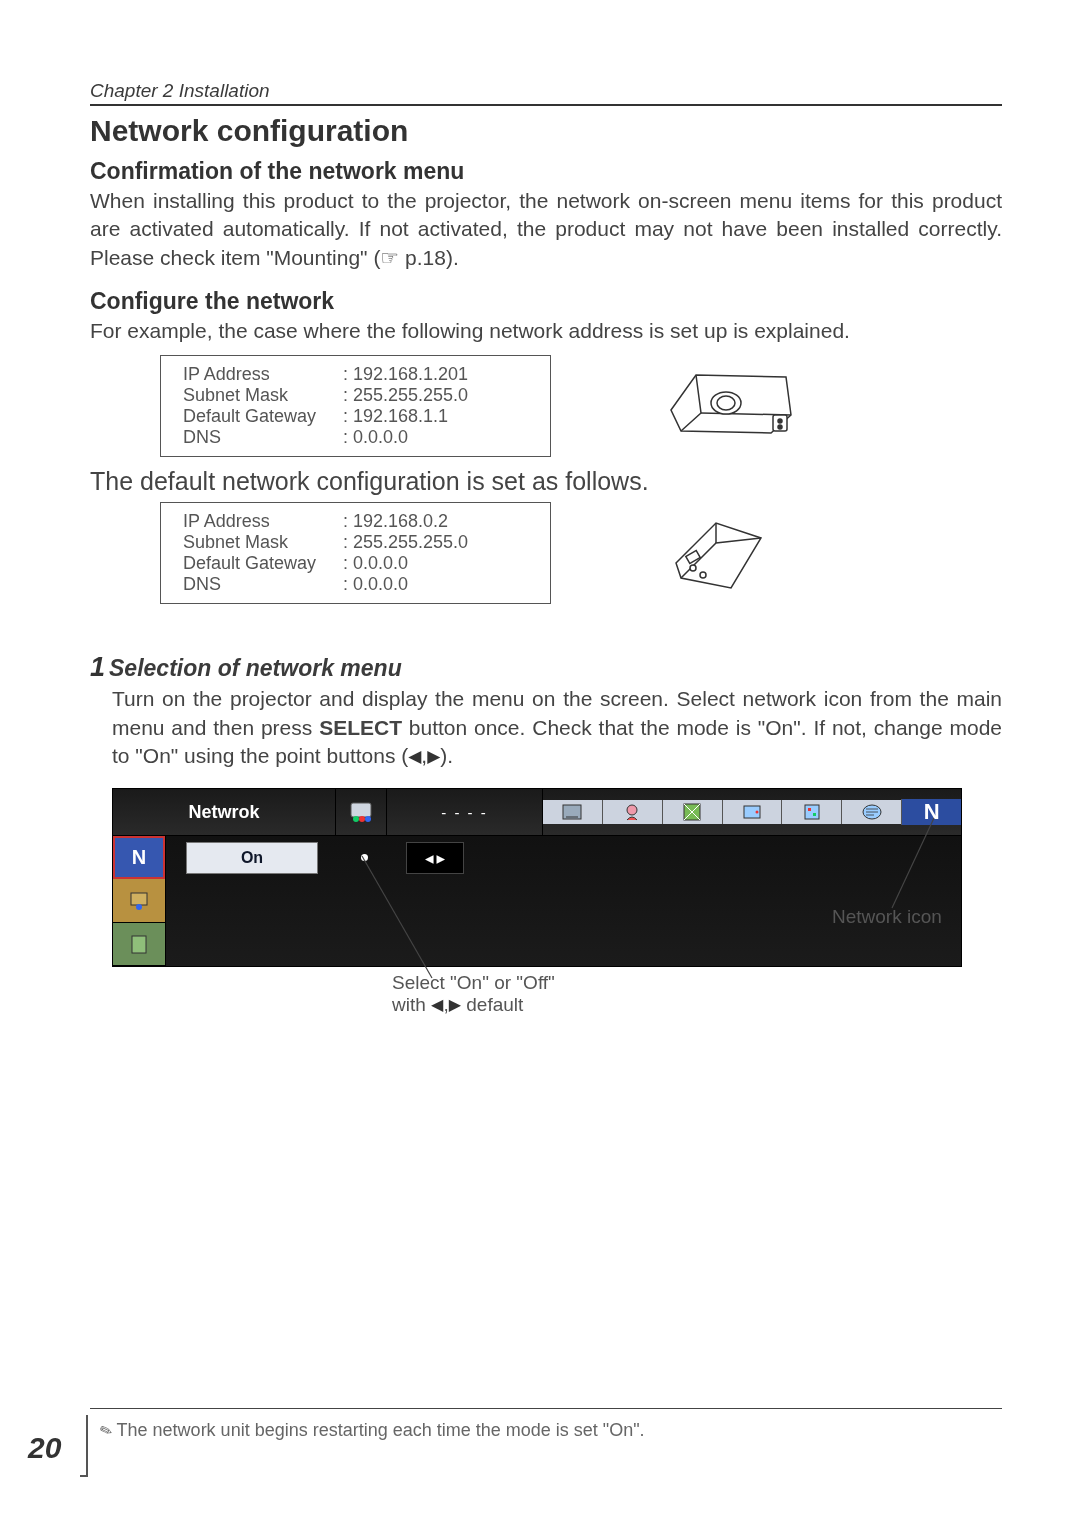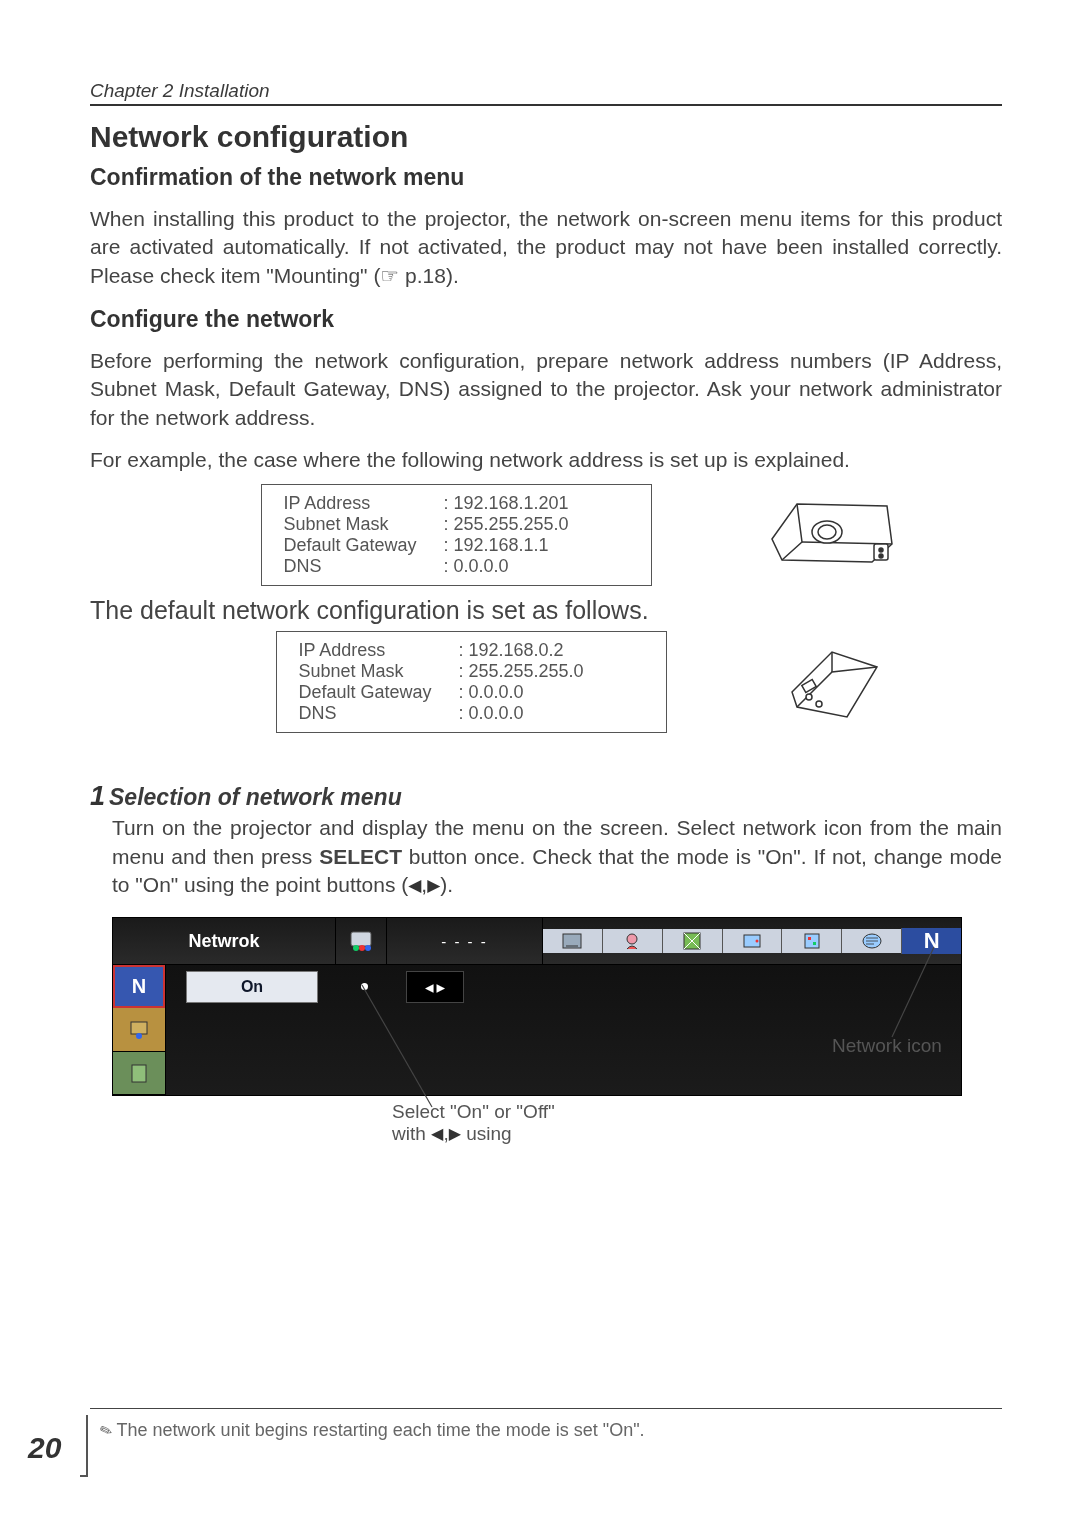--- a/index.html
+++ b/index.html
@@ -24,7 +24,7 @@
     font-weight: 500;
     padding-bottom: 2px;
     border-bottom: 2px solid #333;
-    margin-bottom: 14px;
+    margin-bottom: 8px;
     color: #3b3b3b;
   }
   .section-title {

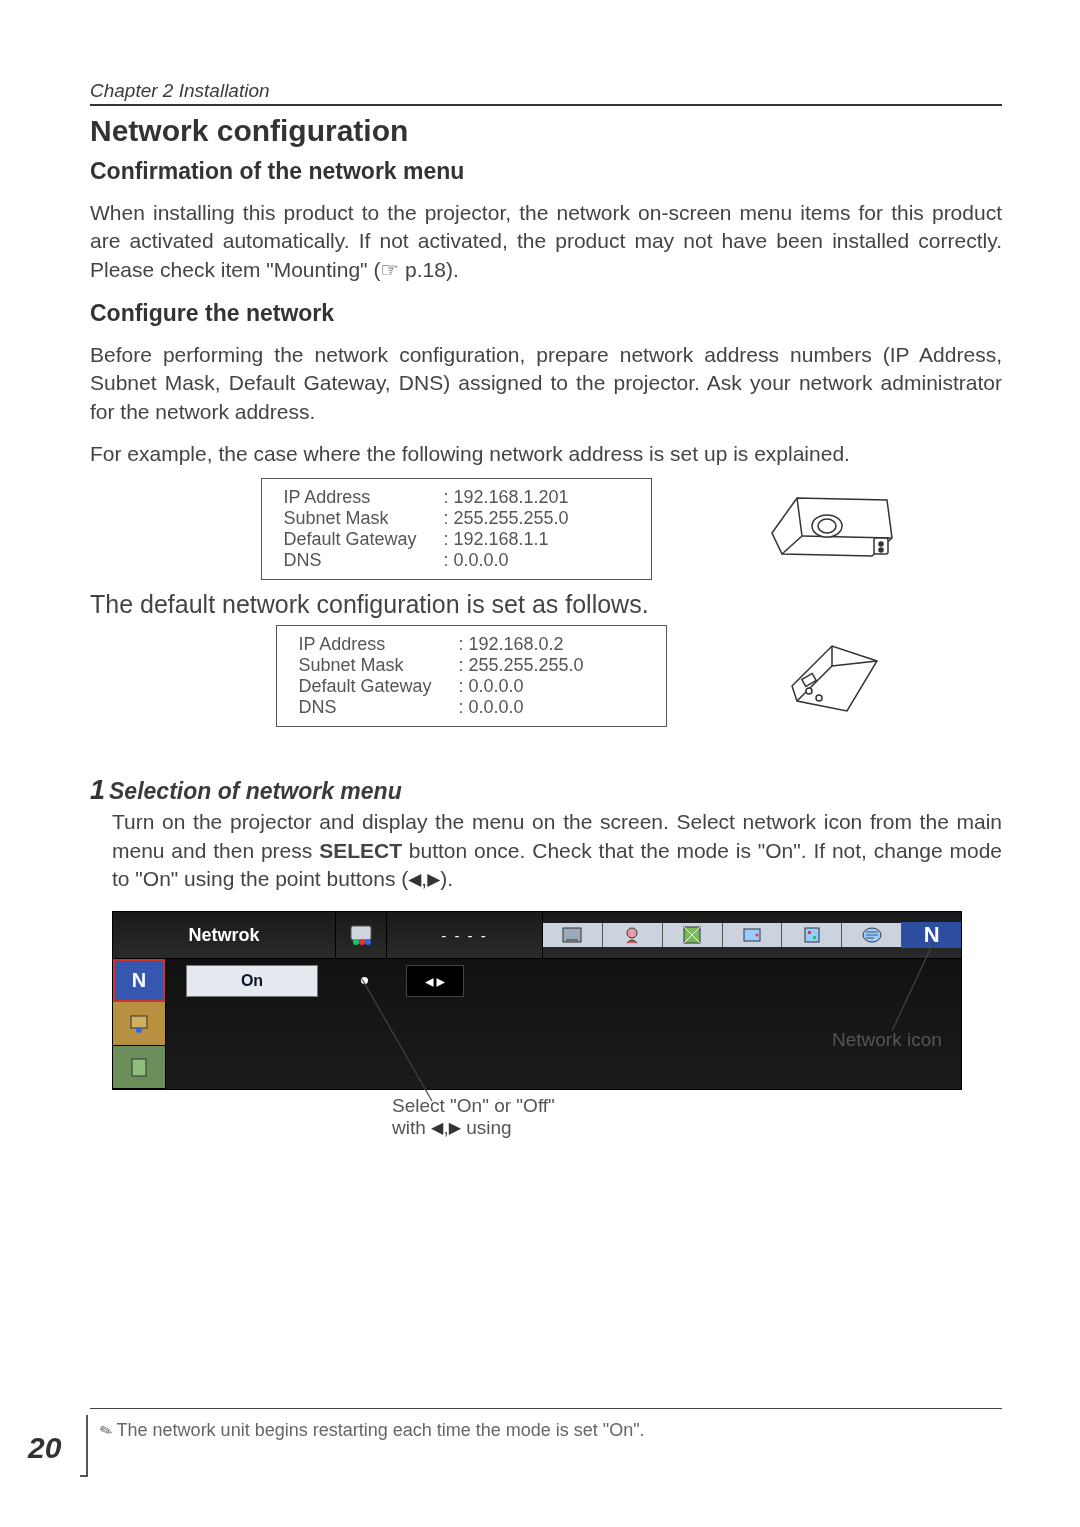--- a/index.html
+++ b/index.html
@@ -44,7 +44,7 @@
     line-height: 1.35;
     text-align: justify;
     color: #444;
-    margin: 14px 0 16px 0;
+    margin: 2px 0 16px 0;
   }
   .net-row {
     display: flex;

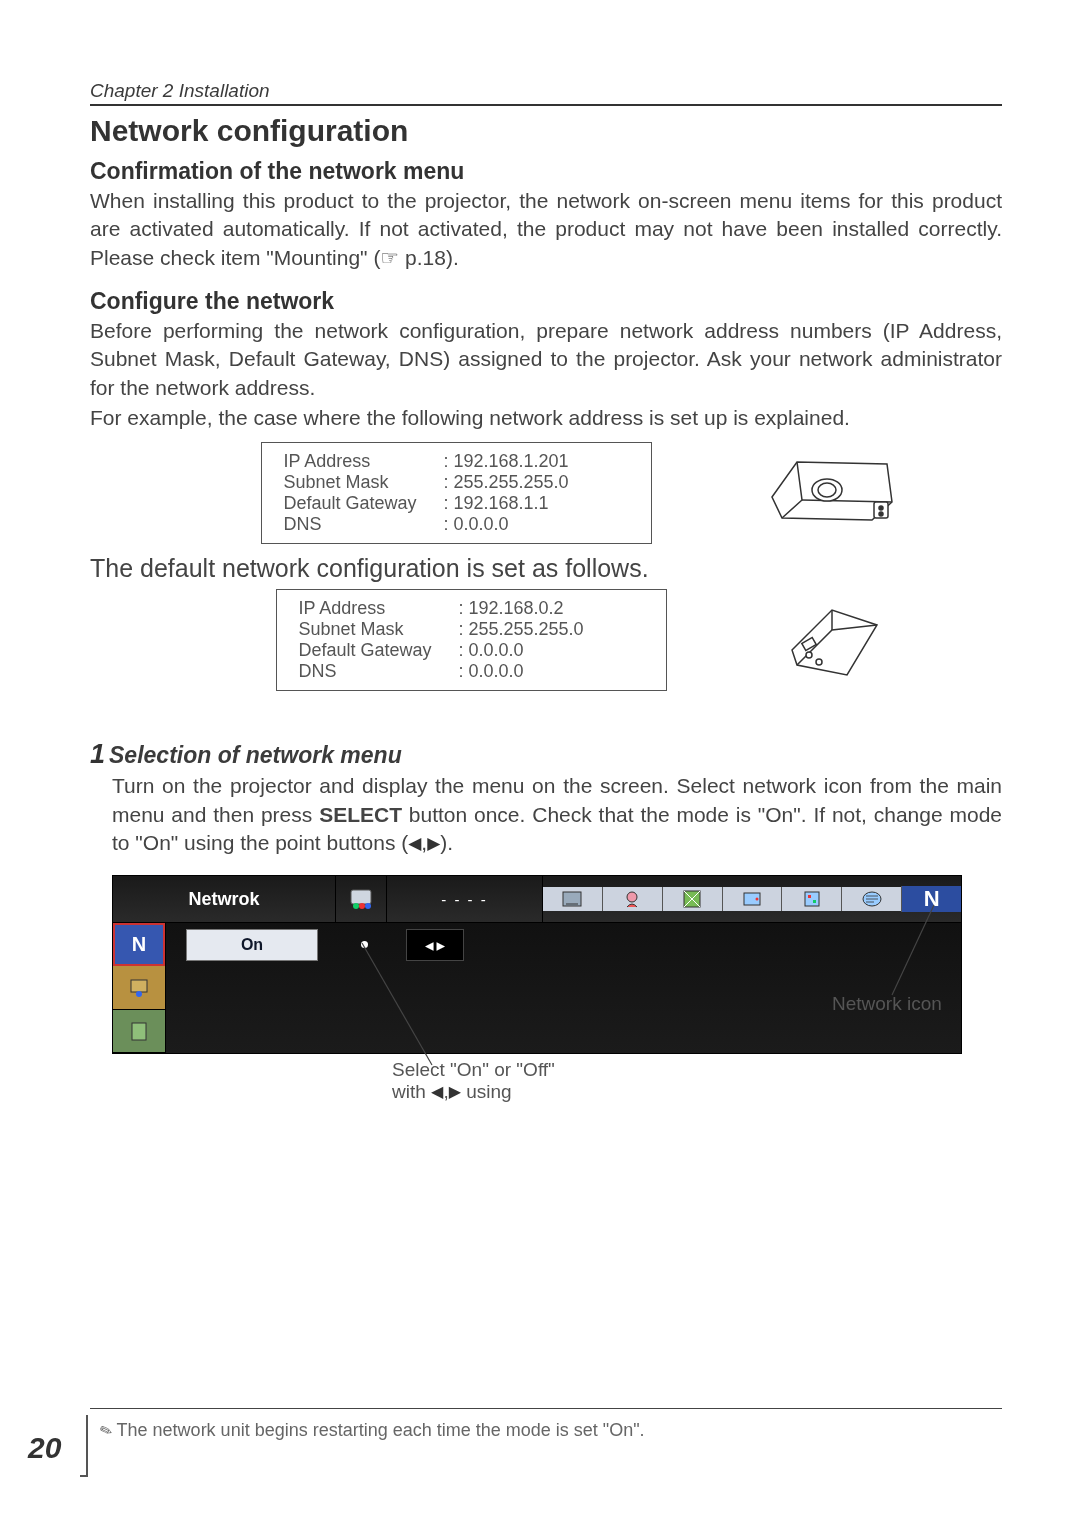--- a/index.html
+++ b/index.html
@@ -264,7 +264,6 @@
   <p class="body-text">When installing this product to the projector, the network on-screen menu items for this product are activated automatically. If not activated, the product may not have been installed correctly. Please check item "Mounting" (☞ p.18).</p>
 
   <div class="subsection">Configure the network</div>
-  <p class="body-text" style="margin-bottom:2px;">Before performing the network configuration, prepare network address numbers (IP Address, Subnet Mask, Default Gateway, DNS) assigned to the projector. Ask your network administrator for the network address.</p>
   <p class="body-text" style="text-align:left; margin-bottom:10px;">For example, the case where the following network address is set up is explained.</p>
 
   <div class="net-row">

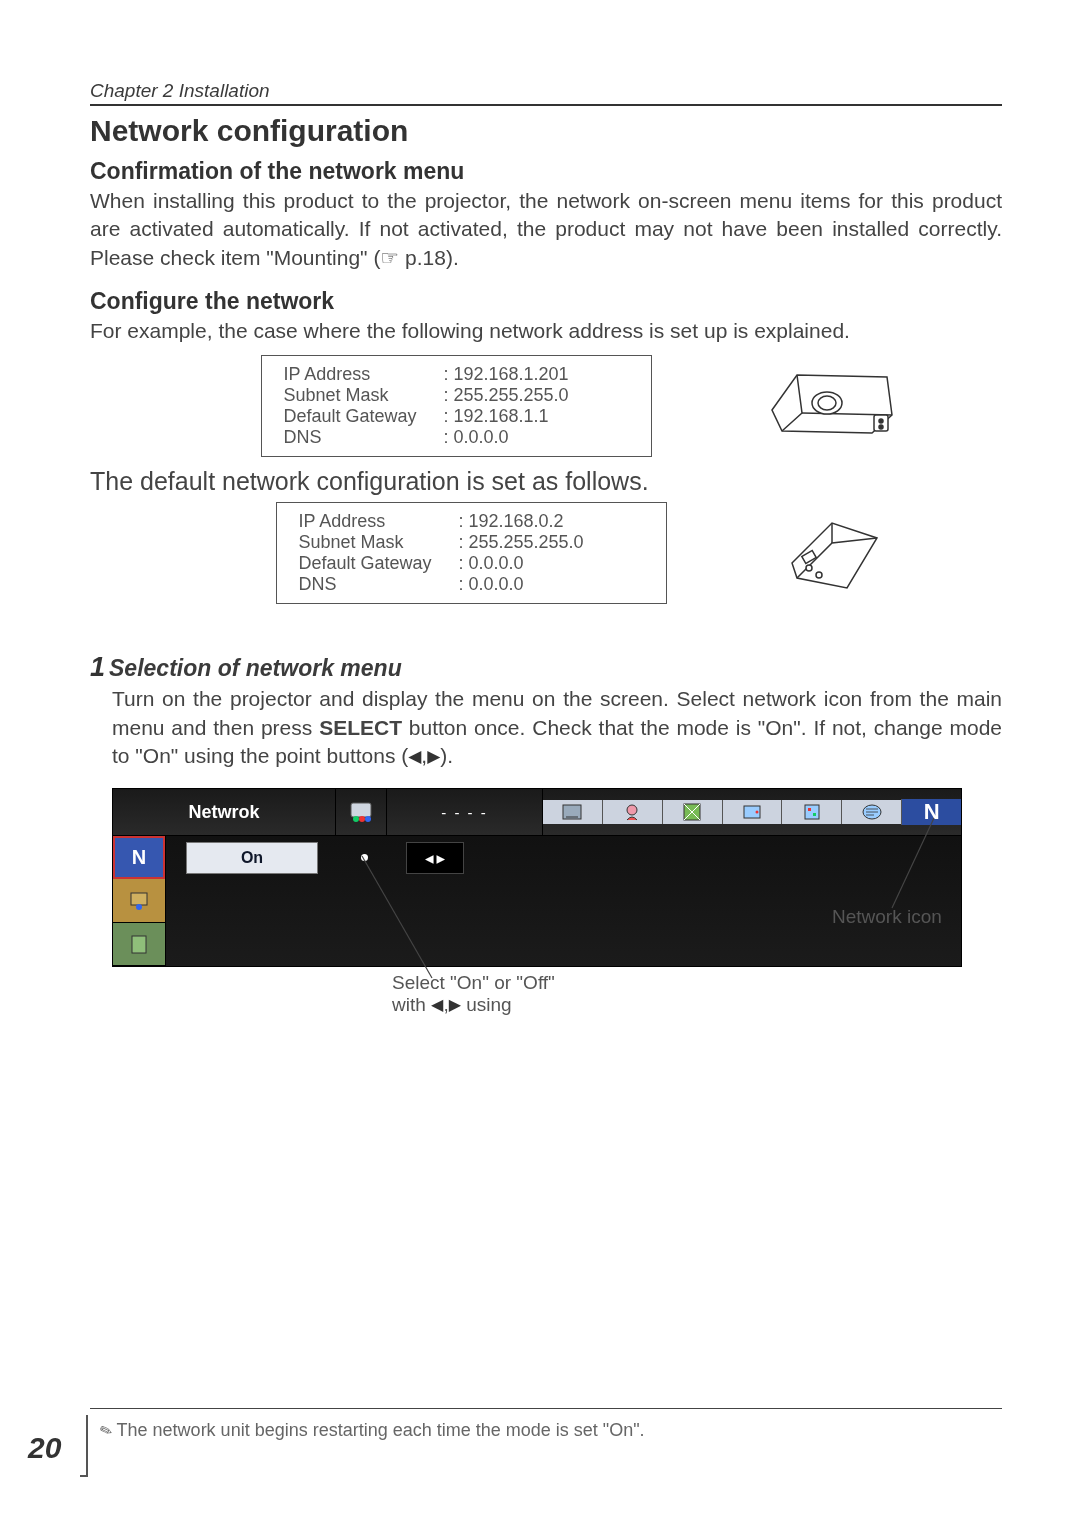--- a/index.html
+++ b/index.html
@@ -51,7 +51,6 @@
     align-items: flex-start;
     gap: 110px;
     margin: 6px 0 10px 0;
-    justify-content: center;
   }
   .net-table {
     border: 1.5px solid #555;

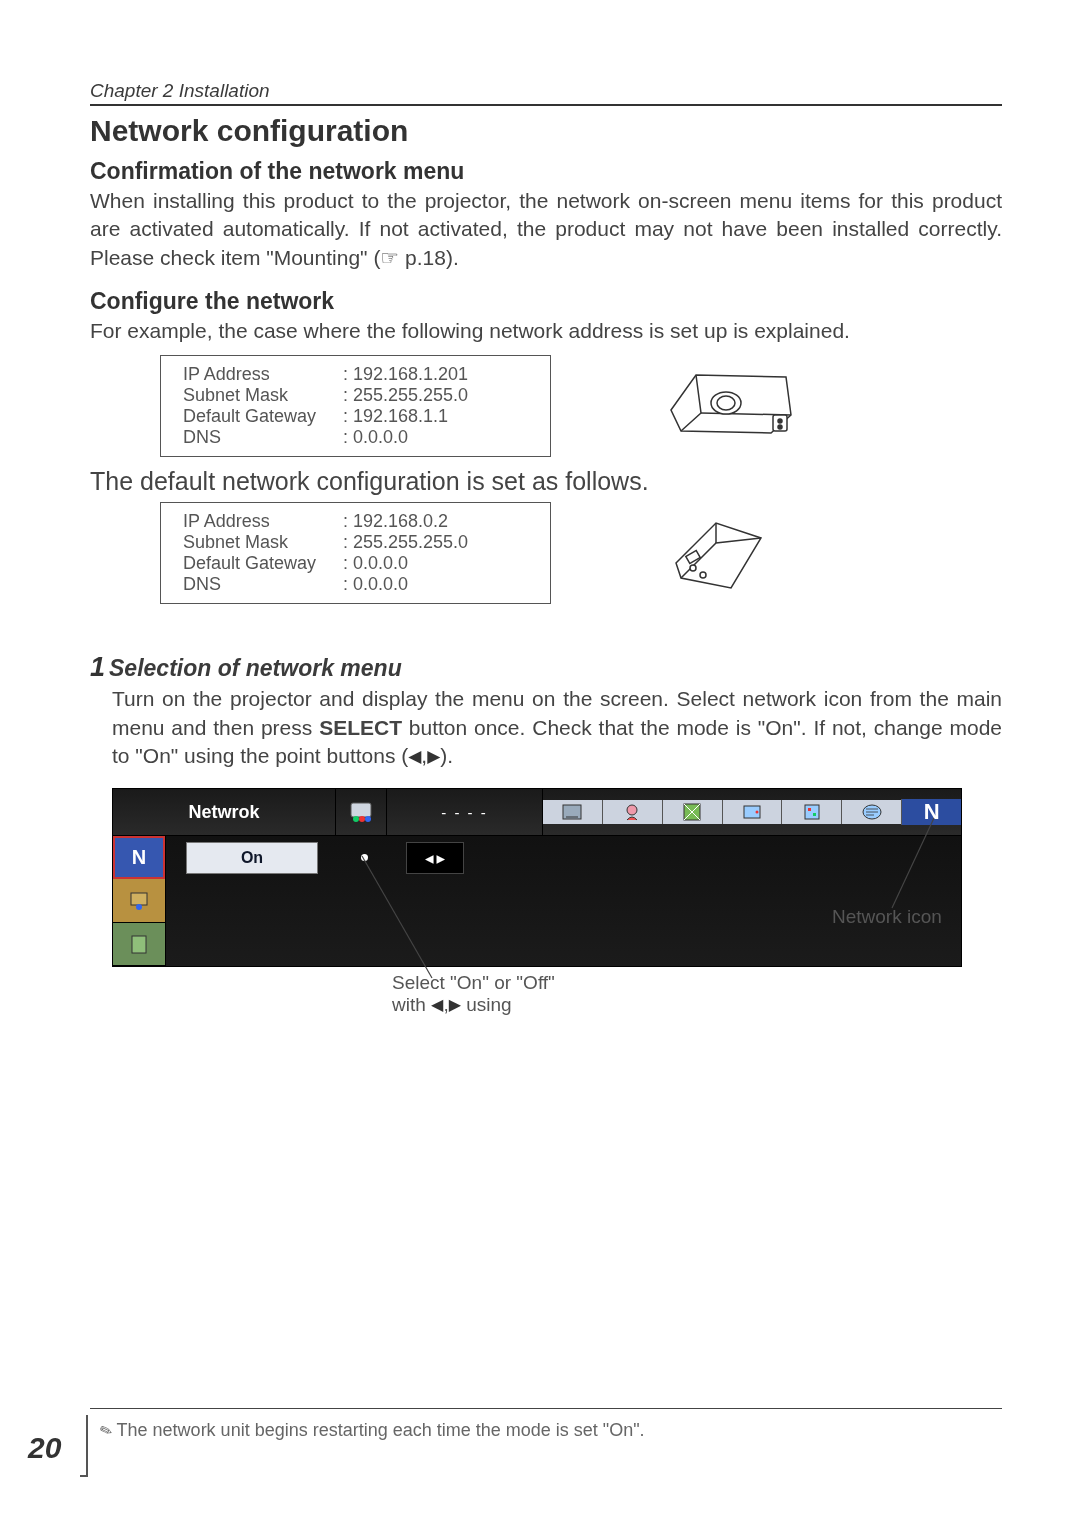--- a/index.html
+++ b/index.html
@@ -423,7 +423,7 @@
 
     <div class="annot" style="left:280px; top:184px;">
       <div>Select "On" or "Off"</div>
-      <div><span>with </span><span class="tri">◀</span>,<span class="tri">▶</span><span> using</span></div>
+      <div><span>with </span><span class="tri">◀</span>,<span class="tri">▶</span><span> default</span></div>
     </div>
     <div class="annot" style="left:720px; top:118px;">Network icon</div>
   </div>

